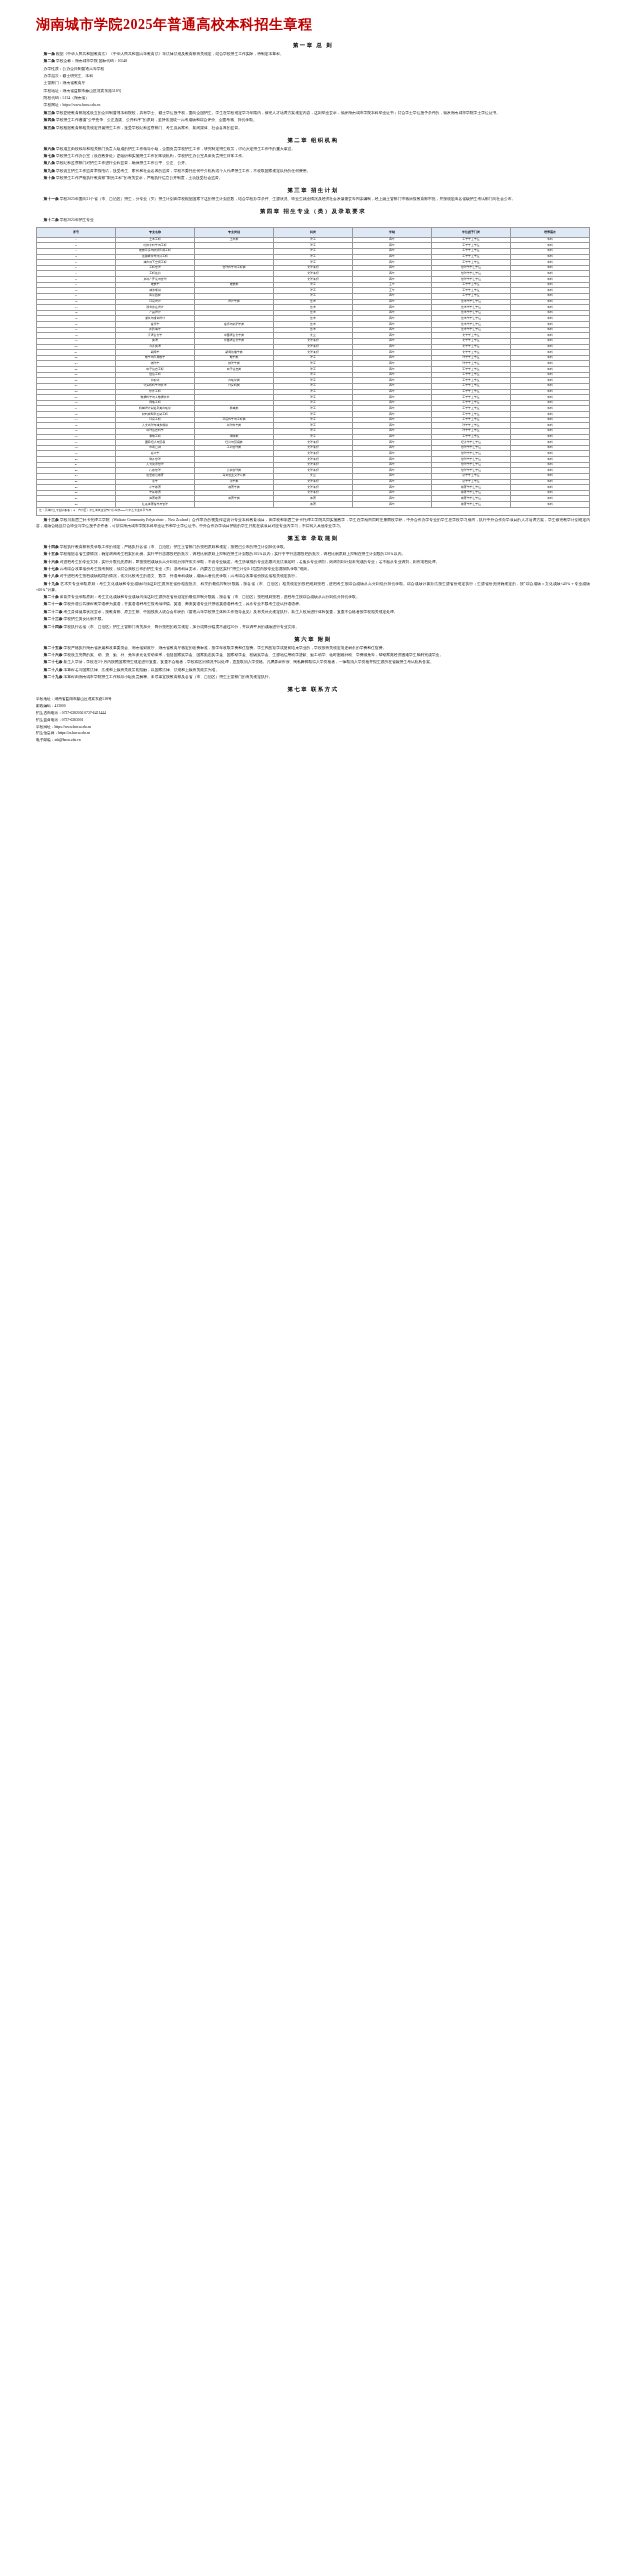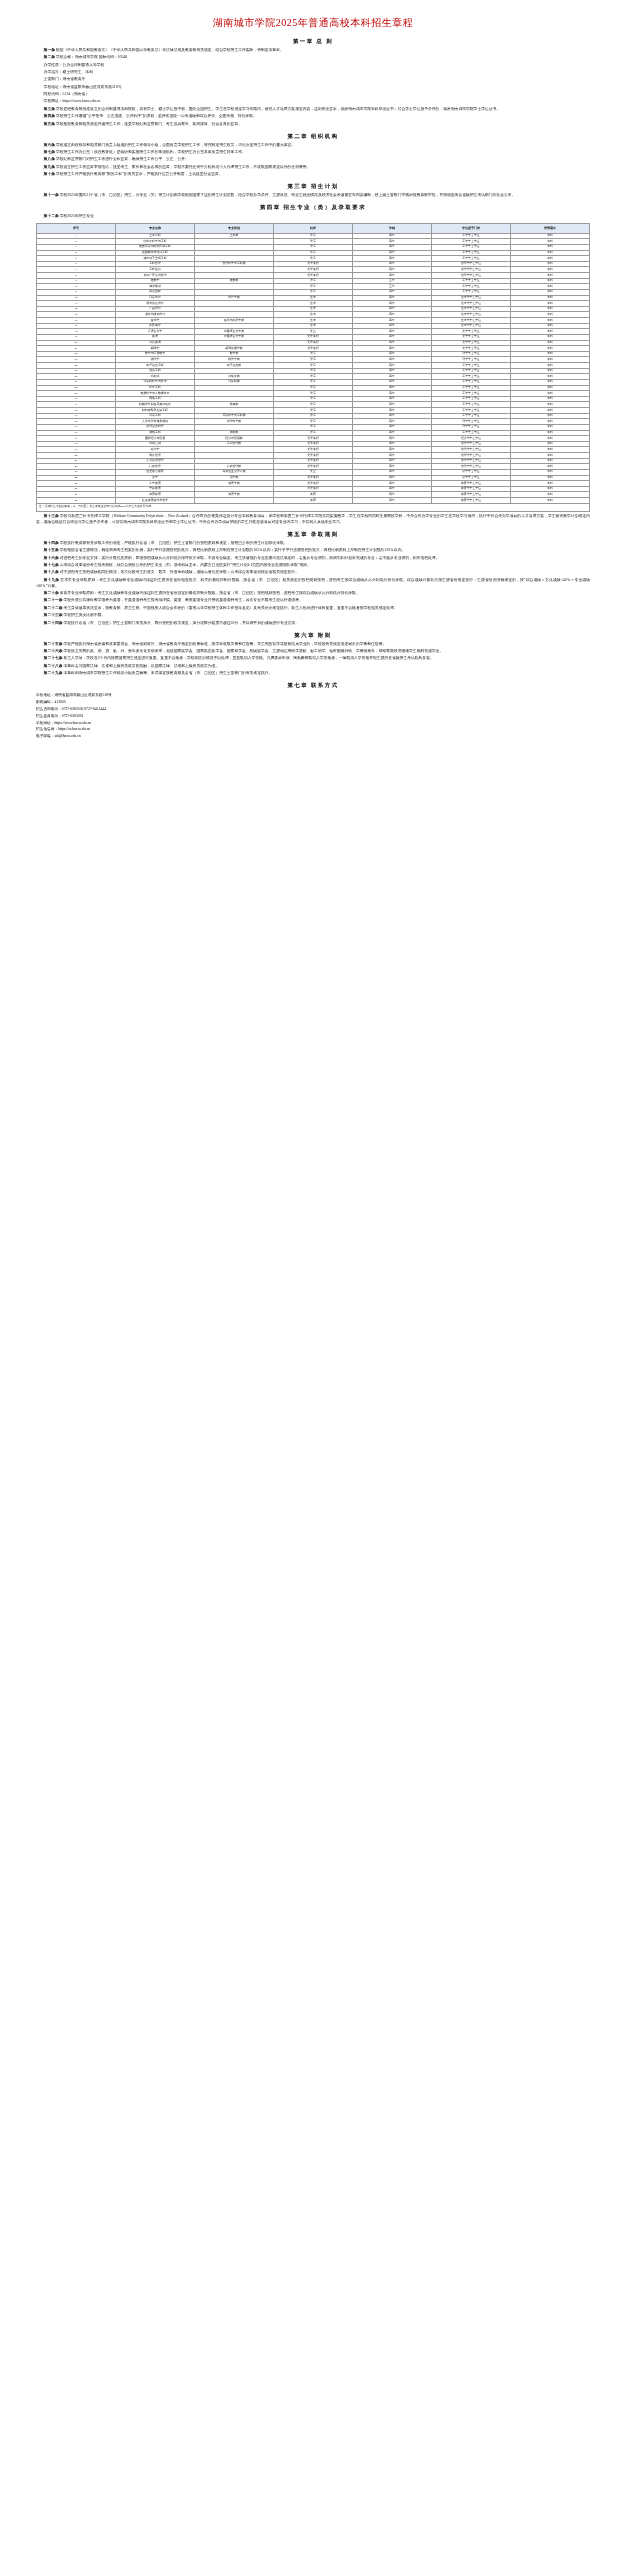--- a/index.html
+++ b/index.html
@@ -6,7 +6,7 @@
   body{font-family:"Liberation Serif","DejaVu Serif",serif;}
   .page{width:626px;min-height:3852px;margin:0 auto;background:#ffffff;position:relative;padding:0;}
   .inner{padding:13.4px 36px 20.6px 36px;}
-  .doc-title{text-align:center;font-size:10px;font-weight:normal;color:#c00000;letter-spacing:0.5px;margin:3.1px 0 7.2px 0;}
+  .doc-title{text-align:left;font-size:14px;font-weight:bold;color:#c00000;letter-spacing:0.5px;margin:3.1px 0 7.2px 0;}
   .chapter{text-align:center;font-size:5.4px;font-weight:bold;margin:5.2px 0 3.1px 0;letter-spacing:1.5px;}
   p.art{font-size:3.8px;line-height:1.55;margin:1.5px 0;text-align:justify;text-indent:2em;color:#111;}
   p.art b{font-weight:bold;}

